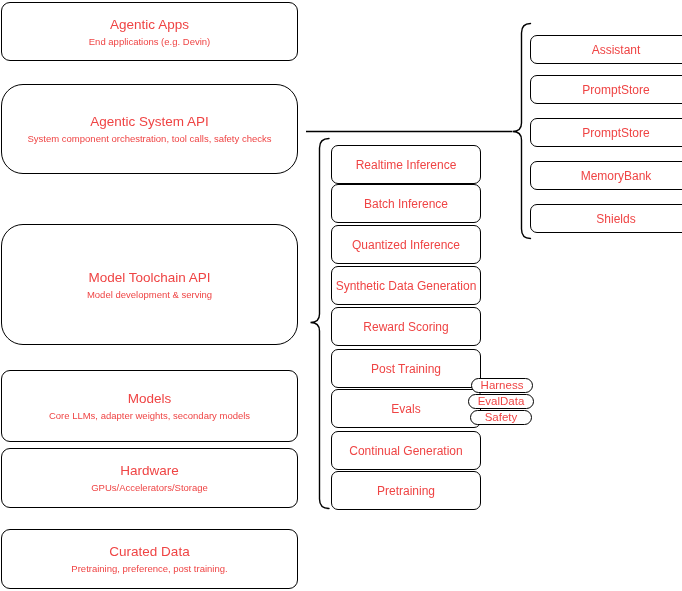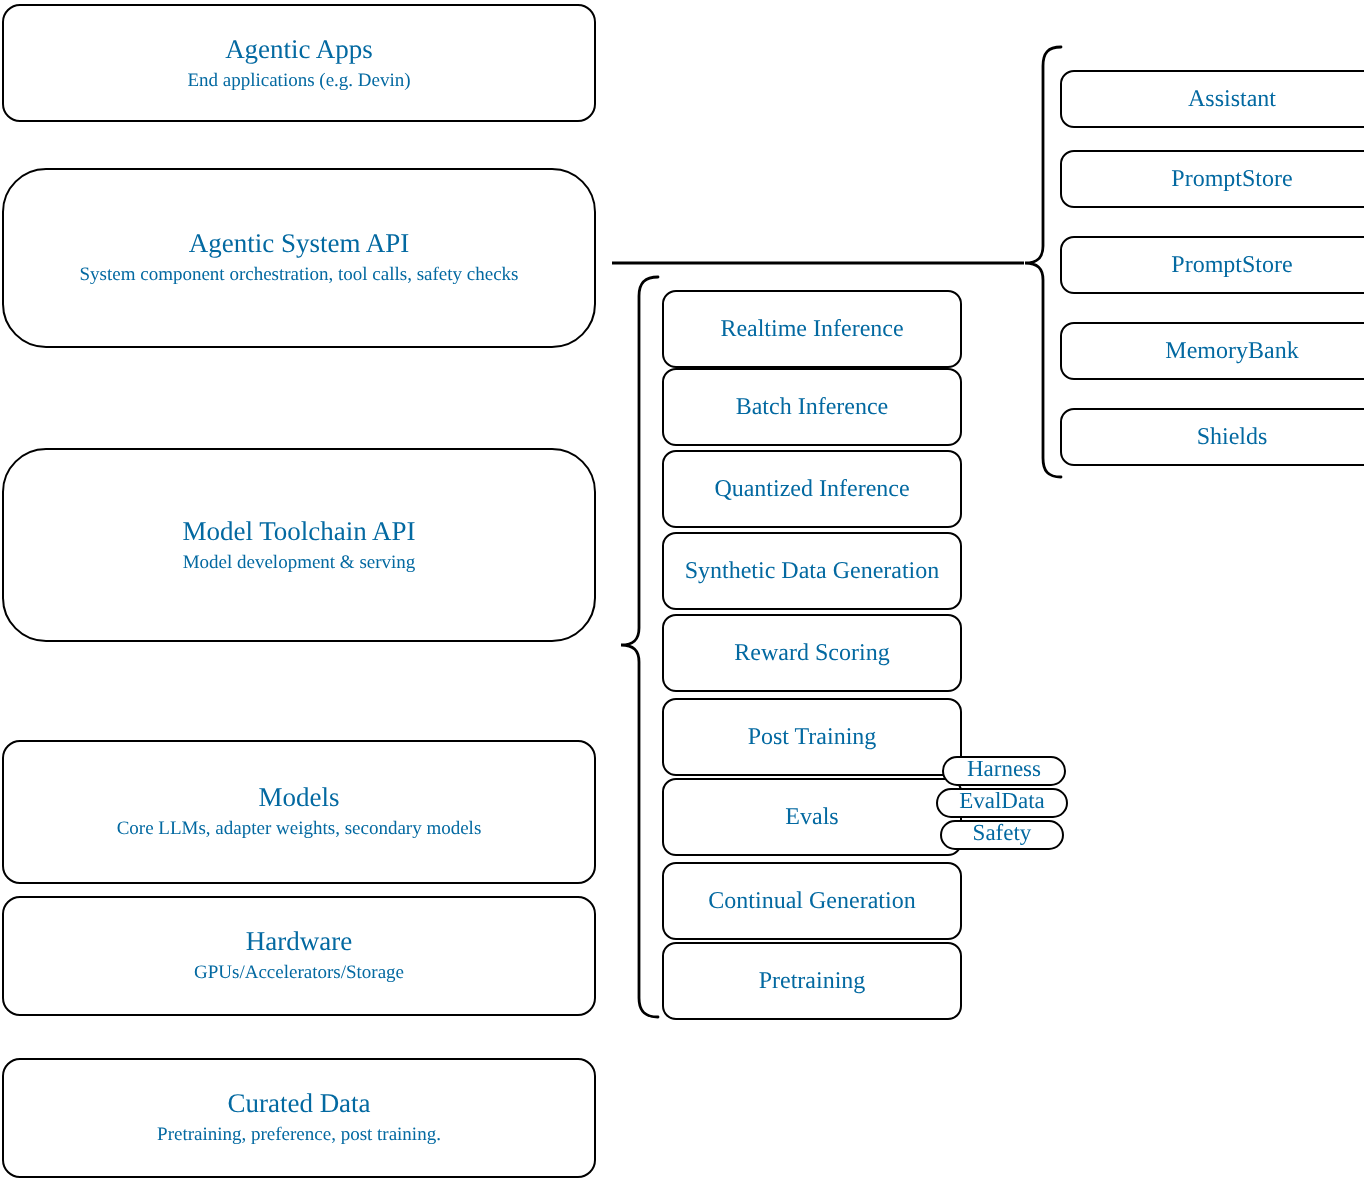--- a/index.html
+++ b/index.html
@@ -12,8 +12,8 @@
     width: 682px;
     height: 591px;
     background: #ffffff;
-    font-family: Liberation Serif, serif;
-    color: #0369a1;
+    font-family: Liberation Sans, sans-serif;
+    color: #ef4444;
     overflow: hidden;
   }
   .connectors {

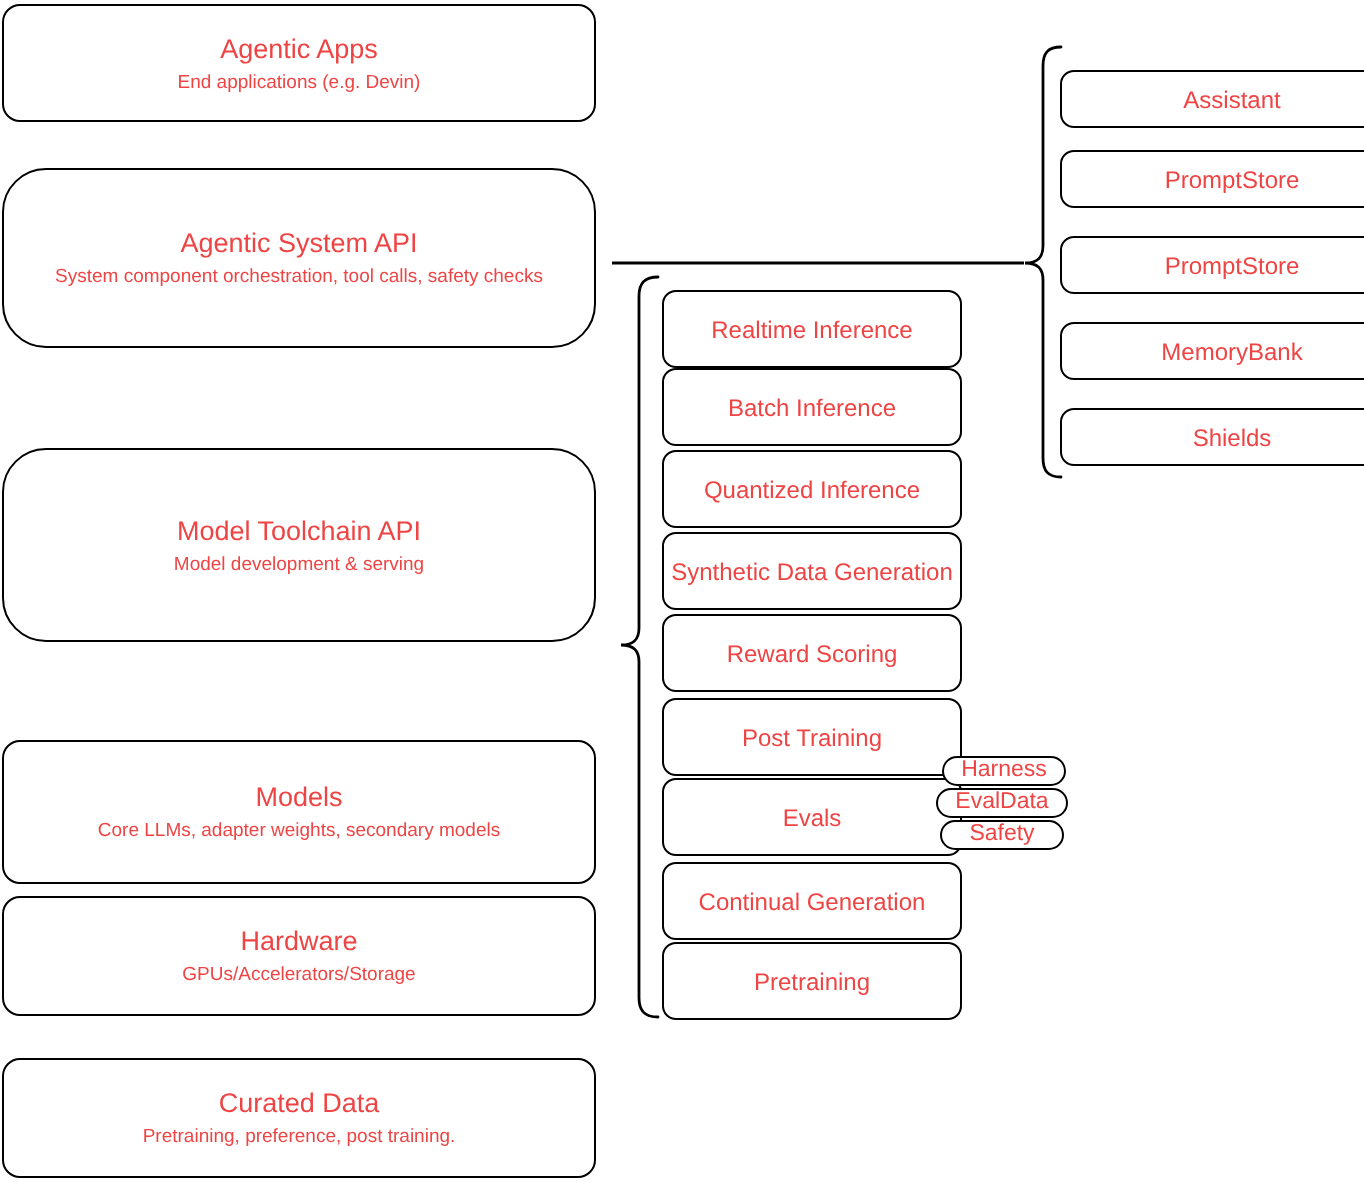--- a/index.html
+++ b/index.html
@@ -102,7 +102,7 @@
     <div class="subtitle">System component orchestration, tool calls, safety checks</div>
   </div>
 
-  <div class="node stack-node big" style="top:224px;height:97px;">
+  <div class="node stack-node big" style="top:224px;height:121px;">
     <div class="title">Model Toolchain API</div>
     <div class="subtitle">Model development &amp; serving</div>
   </div>

